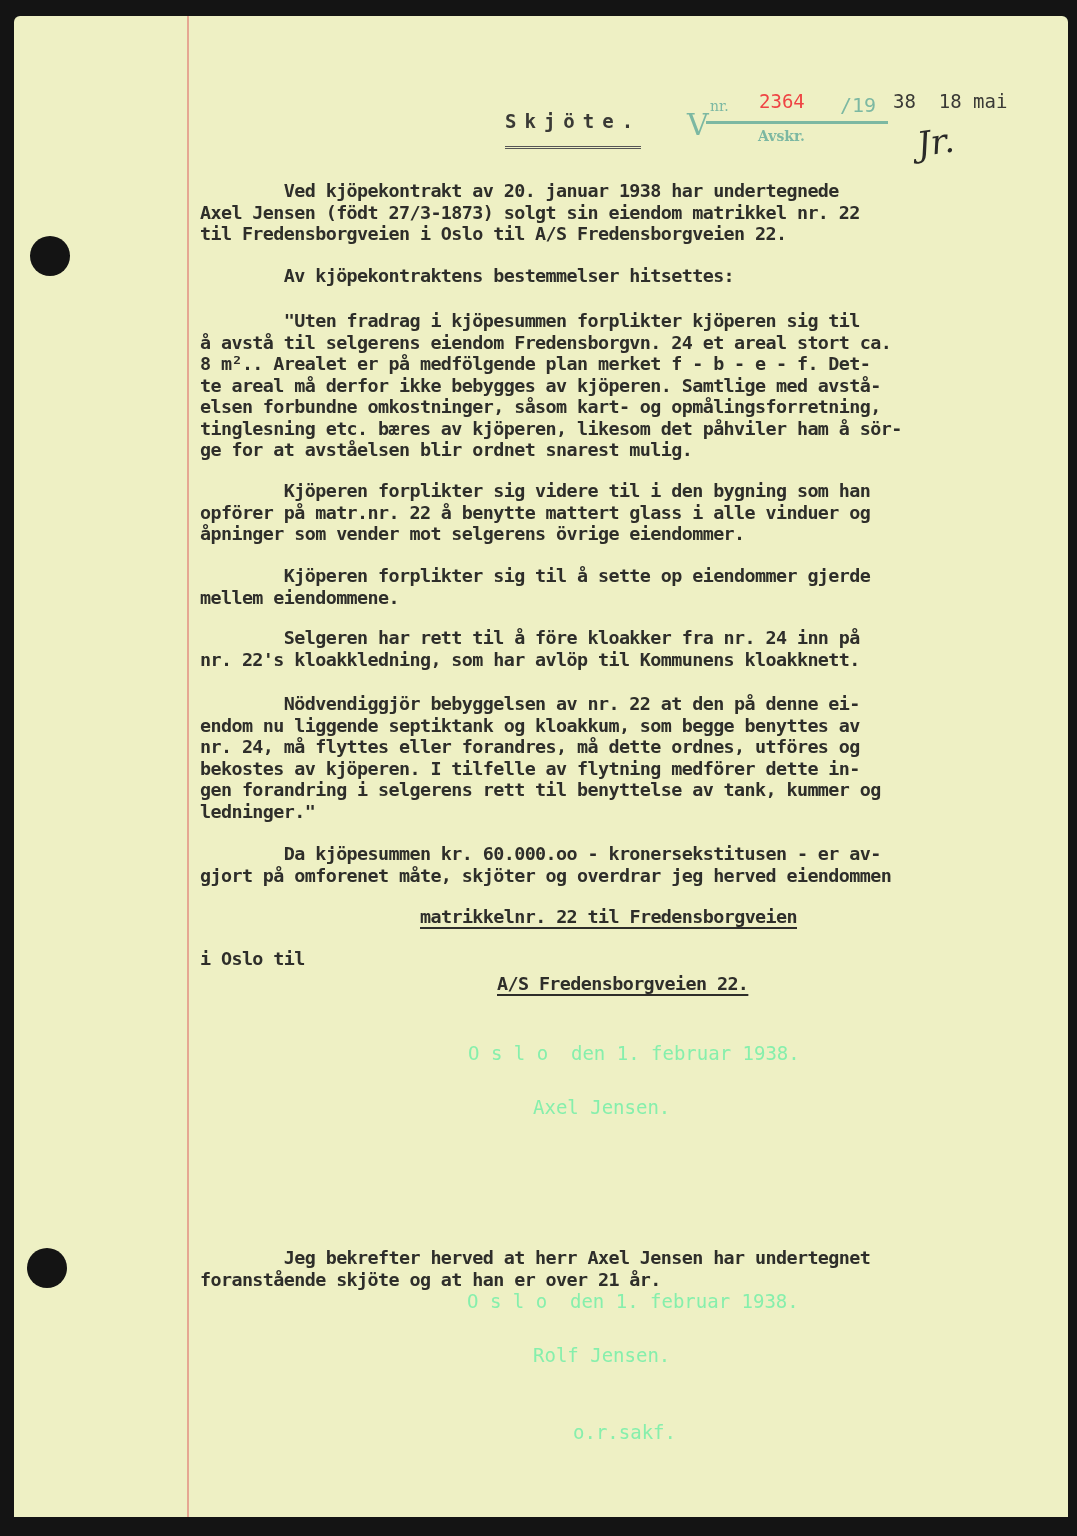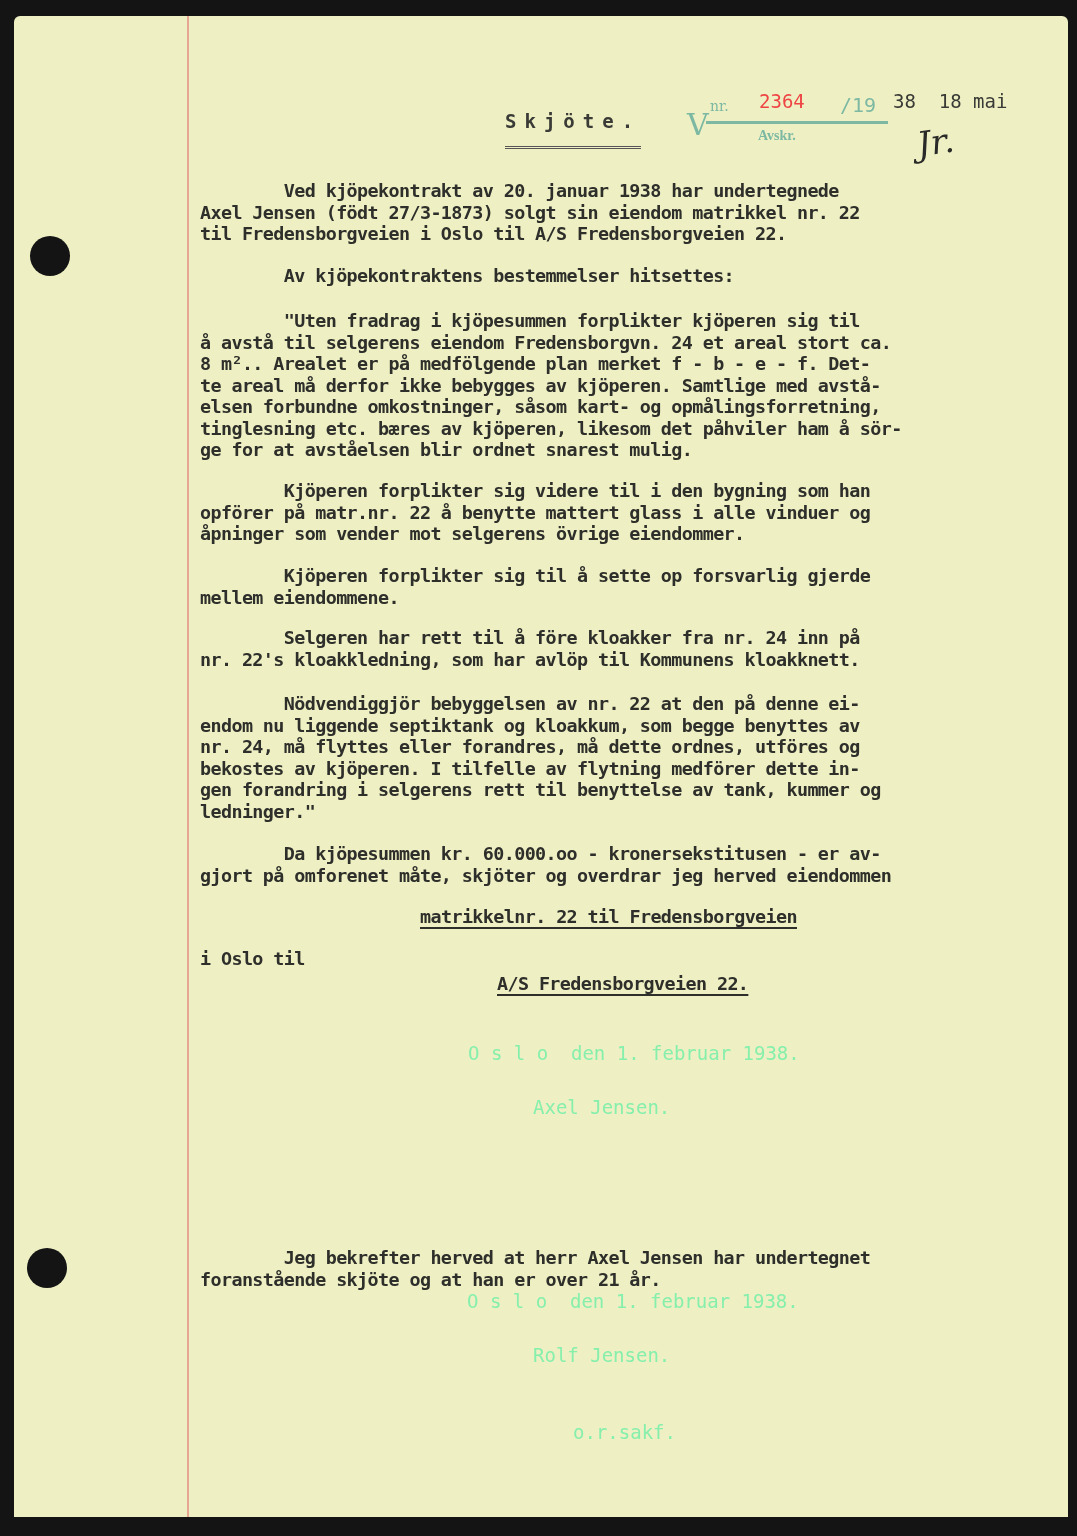--- a/index.html
+++ b/index.html
@@ -96,7 +96,6 @@
       top: 128px;
       font-size: 14px;
       font-weight: bold;
-      font-family: Liberation Serif, serif;
     }
     .stamp-slash {
       left: 840px;

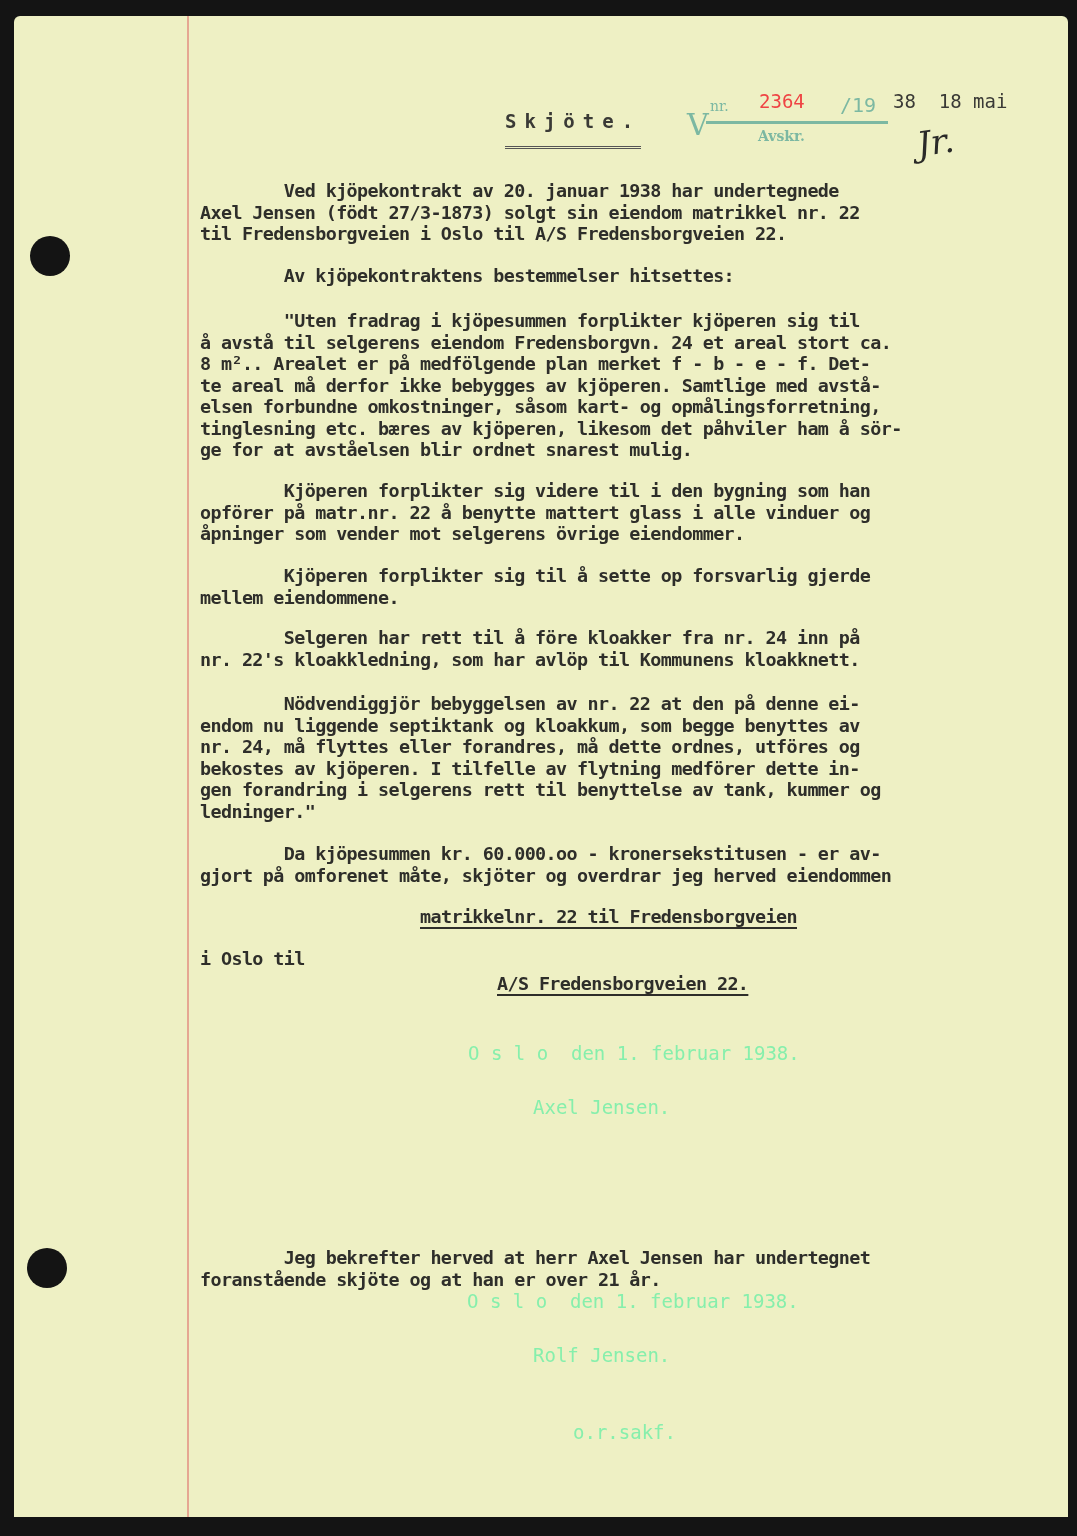--- a/index.html
+++ b/index.html
@@ -174,7 +174,7 @@
 <div class="typed" style="left:200px; top:480px;">        Kjöperen forplikter sig videre til i den bygning som han
 opförer på matr.nr. 22 å benytte mattert glass i alle vinduer og
 åpninger som vender mot selgerens övrige eiendommer.</div>
-<div class="typed" style="left:200px; top:565px;">        Kjöperen forplikter sig til å sette op forsvarlig gjerde
+<div class="typed" style="left:200px; top:565px;">        Kjöperen forplikter sig til å sette op eiendommer gjerde
 mellem eiendommene.</div>
 <div class="typed" style="left:200px; top:627px;">        Selgeren har rett til å före kloakker fra nr. 24 inn på
 nr. 22's kloakkledning, som har avlöp til Kommunens kloakknett.</div>

